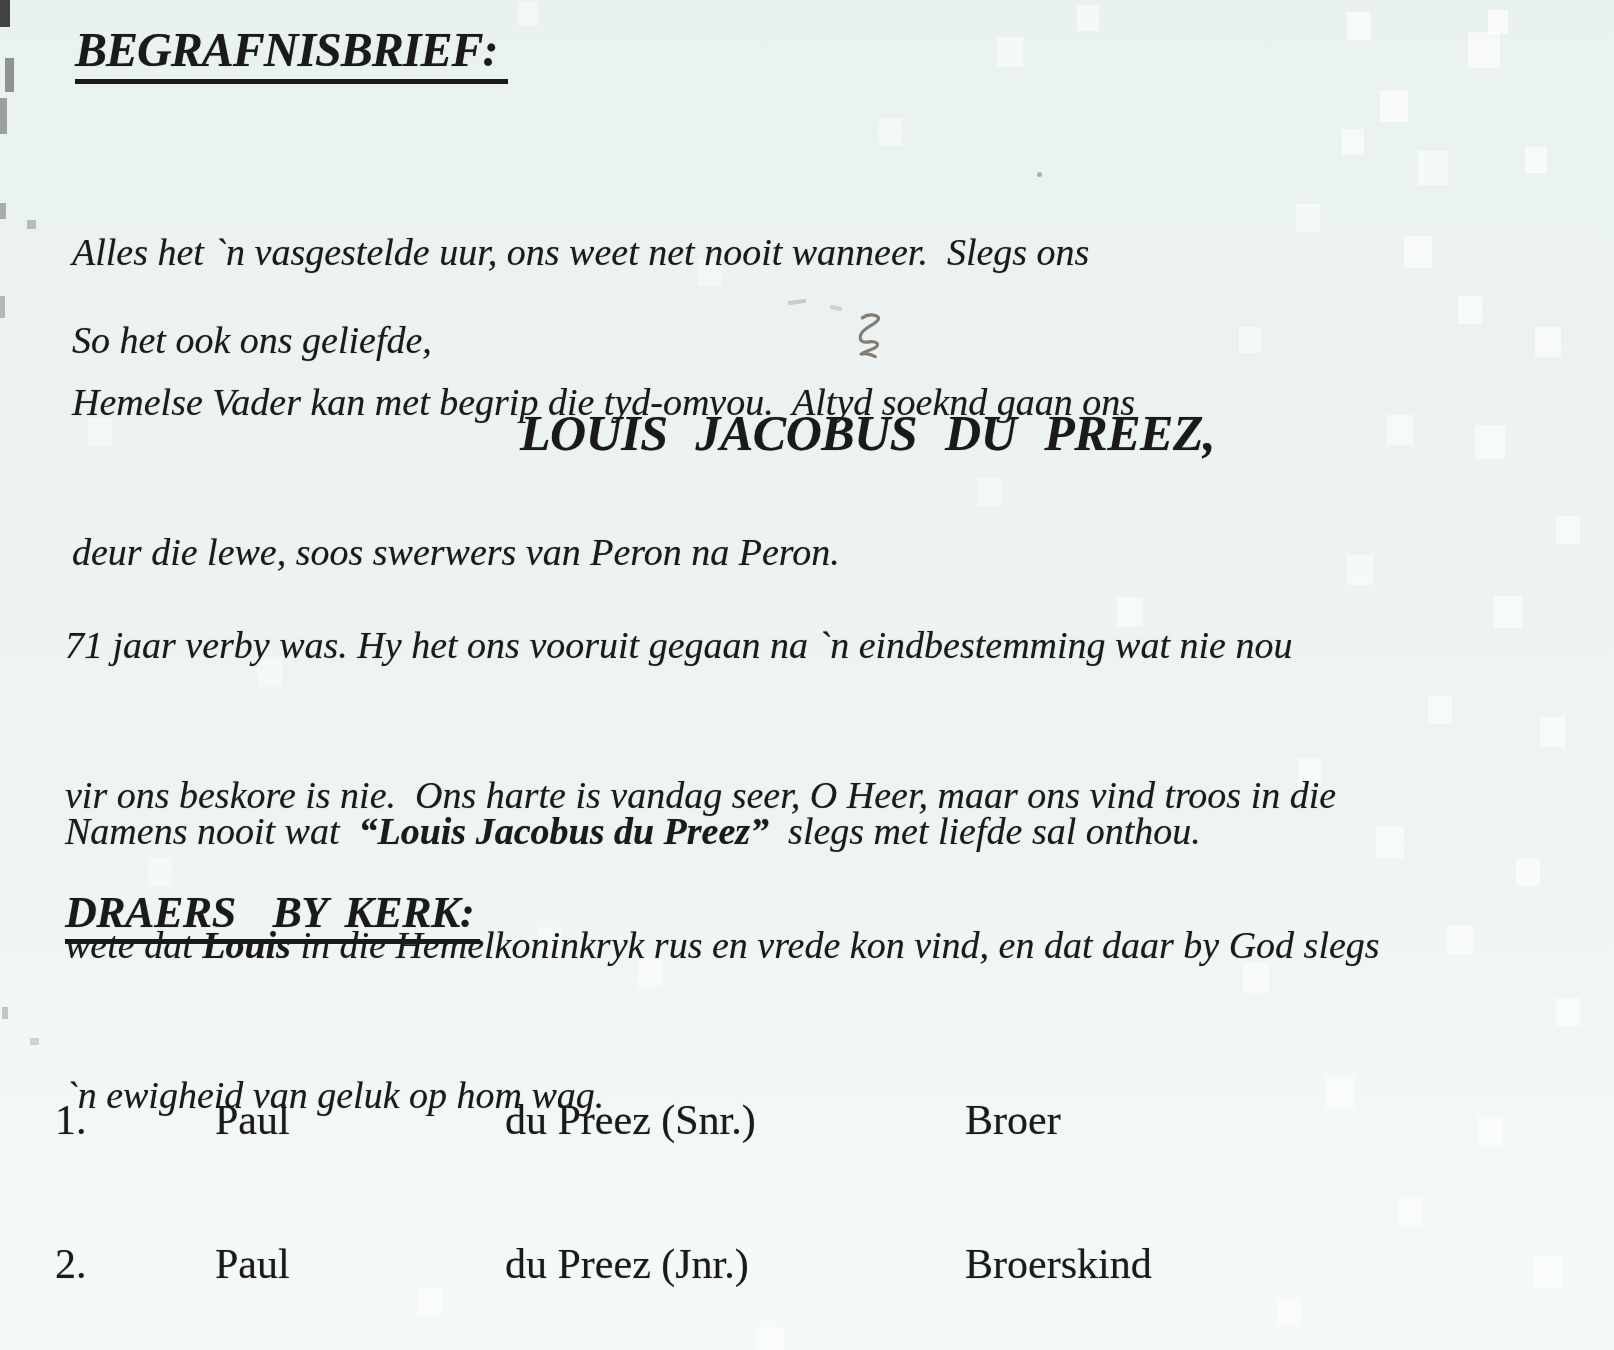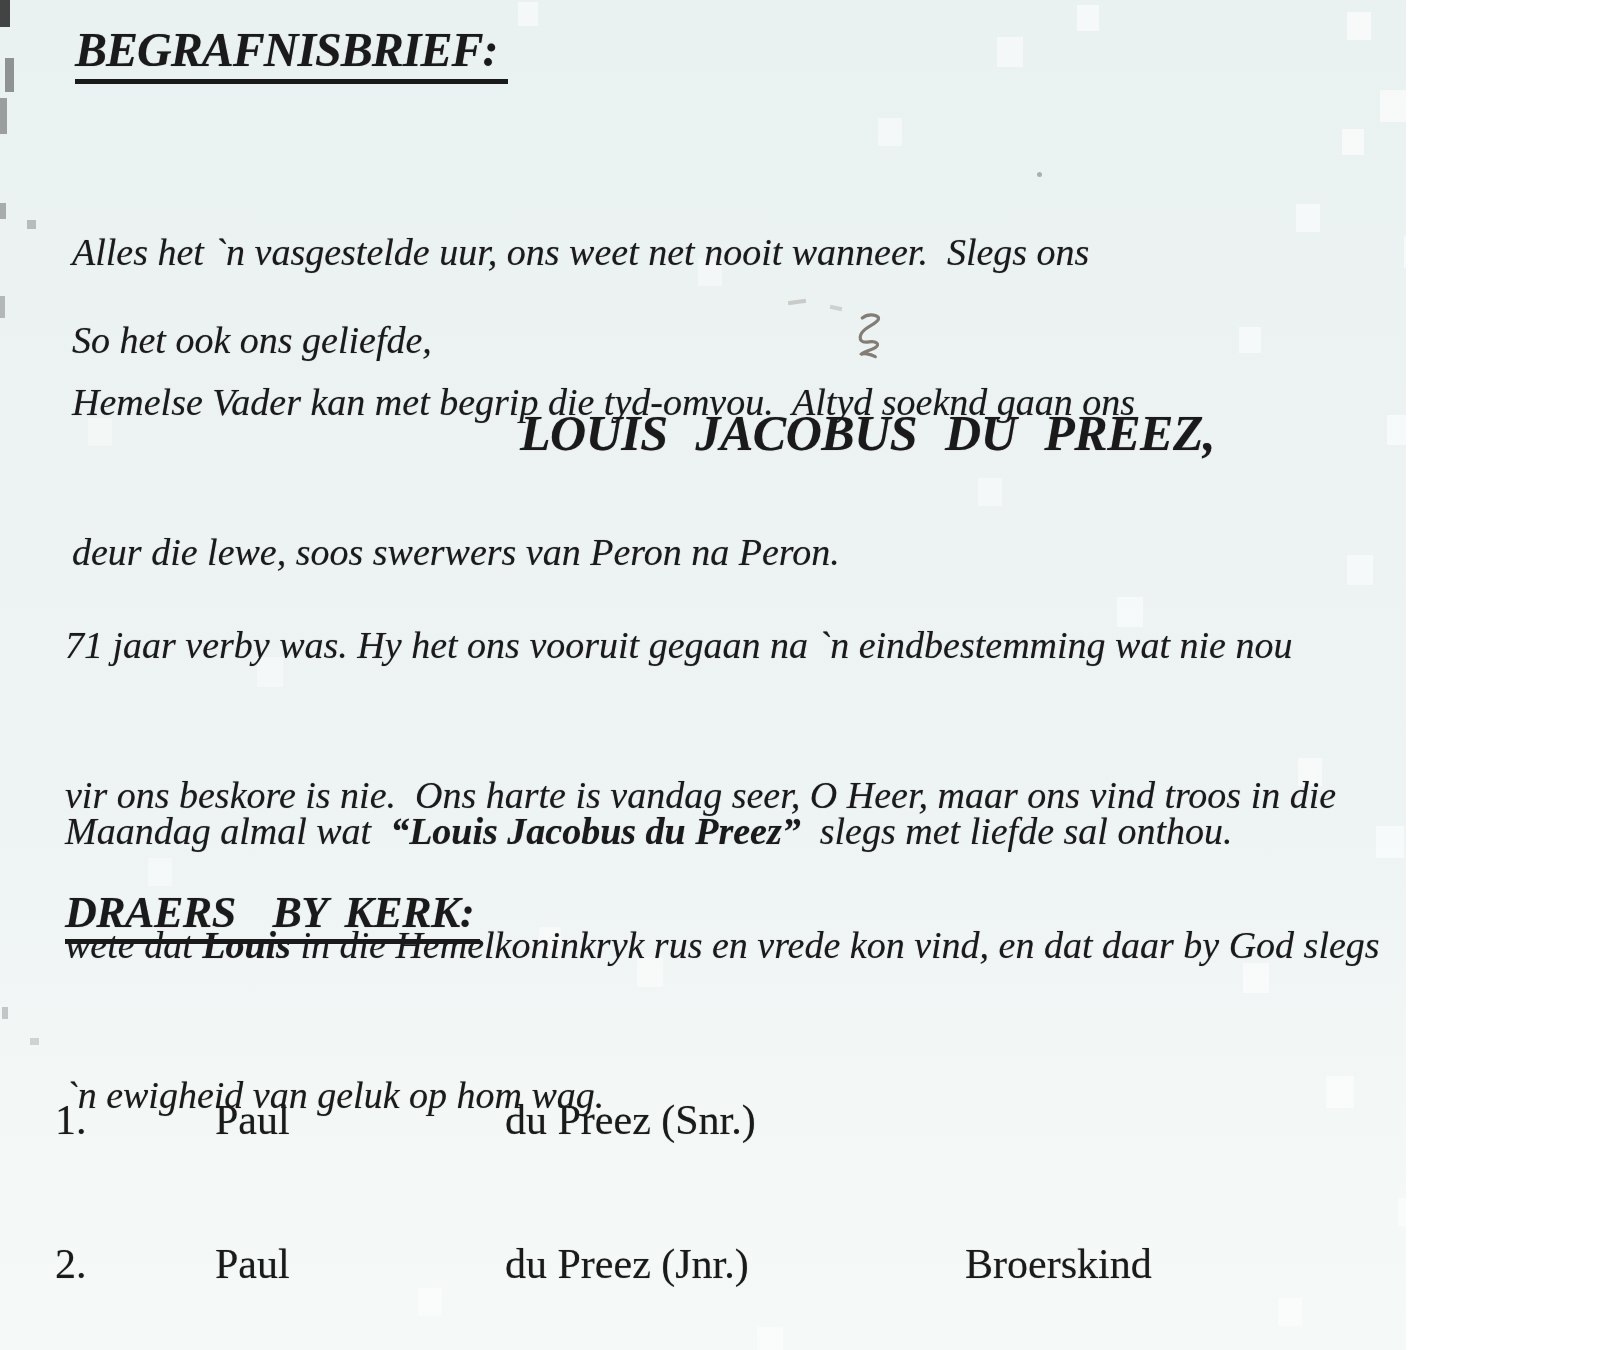--- a/index.html
+++ b/index.html
@@ -10,7 +10,7 @@
   }
   .page{
     position:relative;
-    width:1406px;height:1350px;
+    width:1614px;height:1350px;
     background:linear-gradient(180deg,#eaf1f1 0%,#ecf3f2 40%,#eef4f3 62%,#f3f8f7 82%,#f5f9f8 100%);
     color:#1a1a1a;
     overflow:hidden;

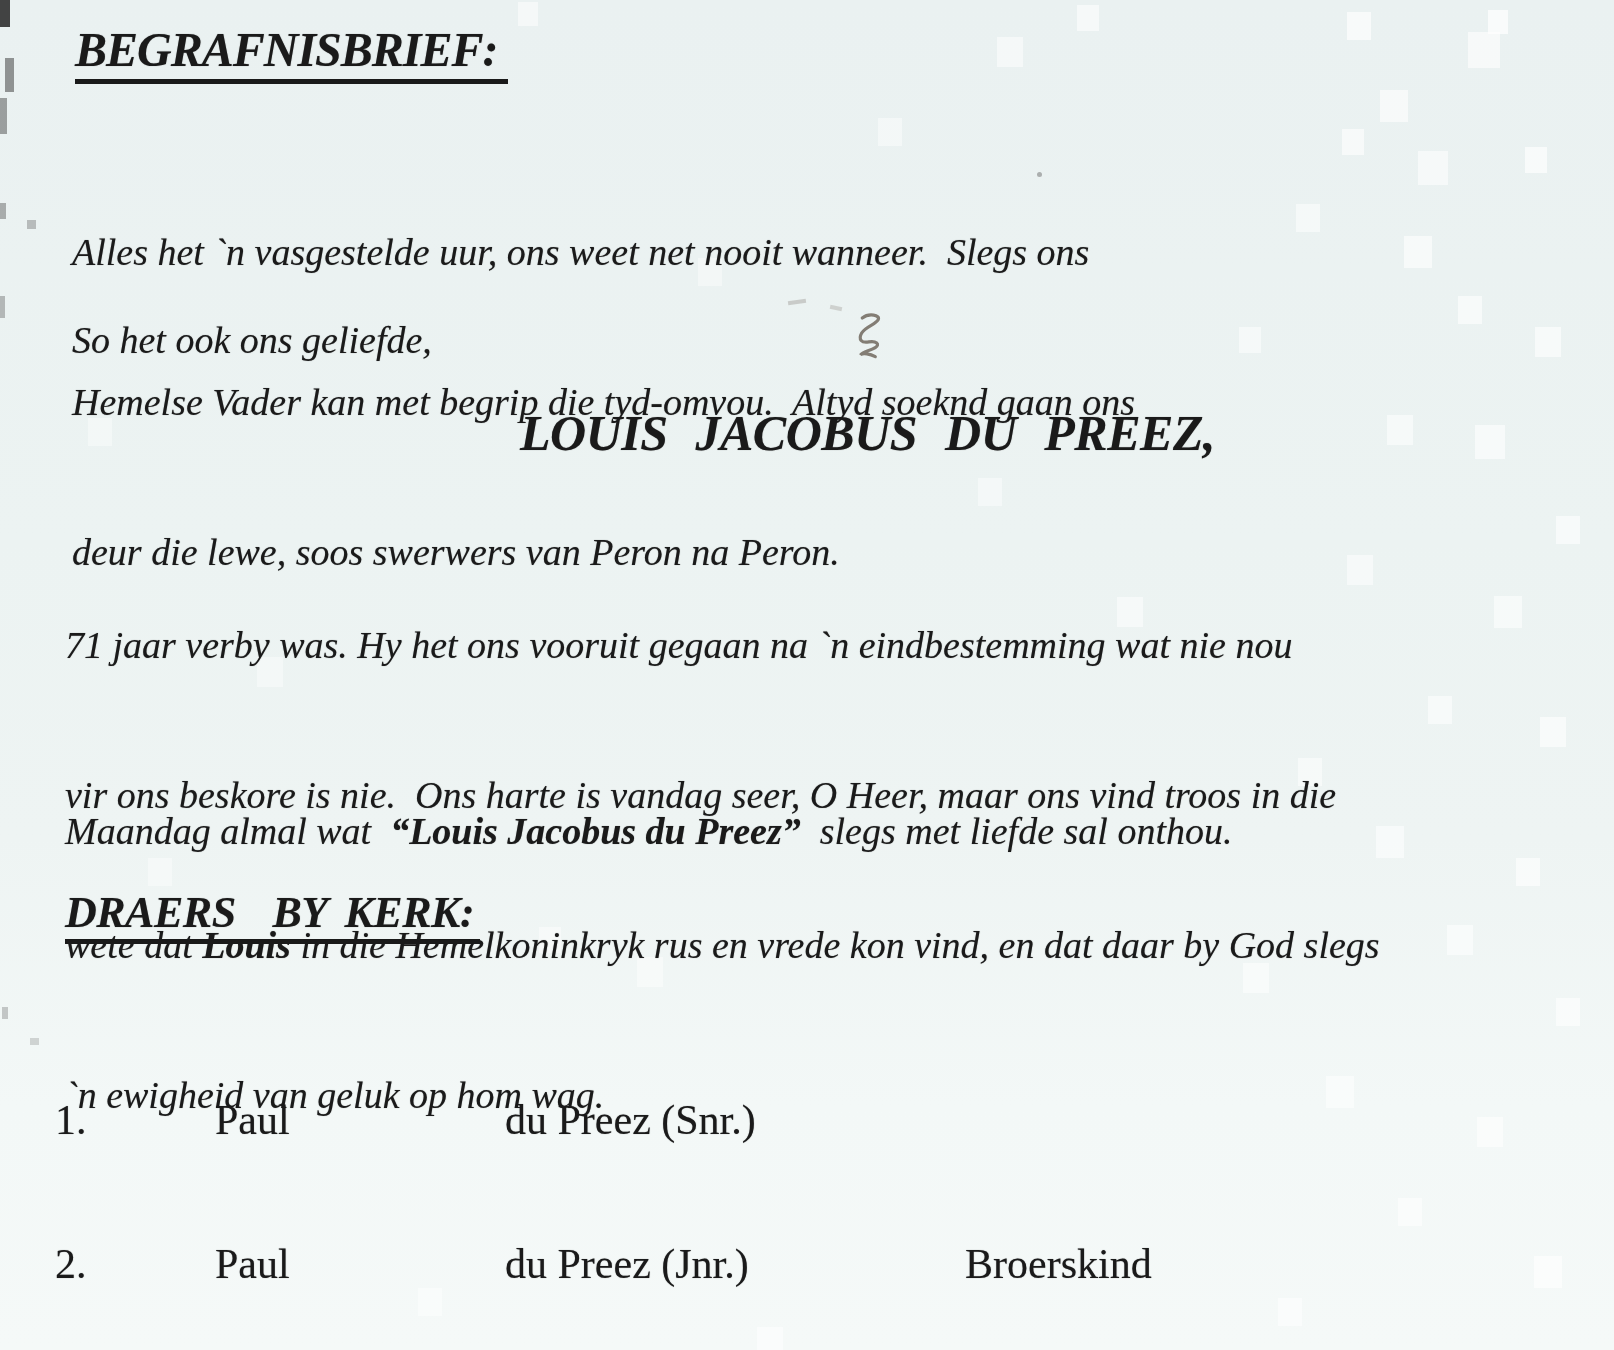--- a/index.html
+++ b/index.html
@@ -140,7 +140,7 @@
     <div class="line">`n ewigheid van geluk op hom wag.</div>
   </div>
 
-  <div class="abs ink body-par p-remembrance"><span>Maandag almal wat  </span><span class="b">“Louis Jacobus du Preez”</span><span>  slegs met liefde sal onthou.</span></div>
+  <div class="abs ink body-par p-remembrance"><span>Namens nooit wat  </span><span class="b">“Louis Jacobus du Preez”</span><span>  slegs met liefde sal onthou.</span></div>
 
   <h2 class="abs ink sec-heading" style="margin:0;font-style:italic;"><span class="underlined">DRAERS  BY KERK:</span></h2>
 

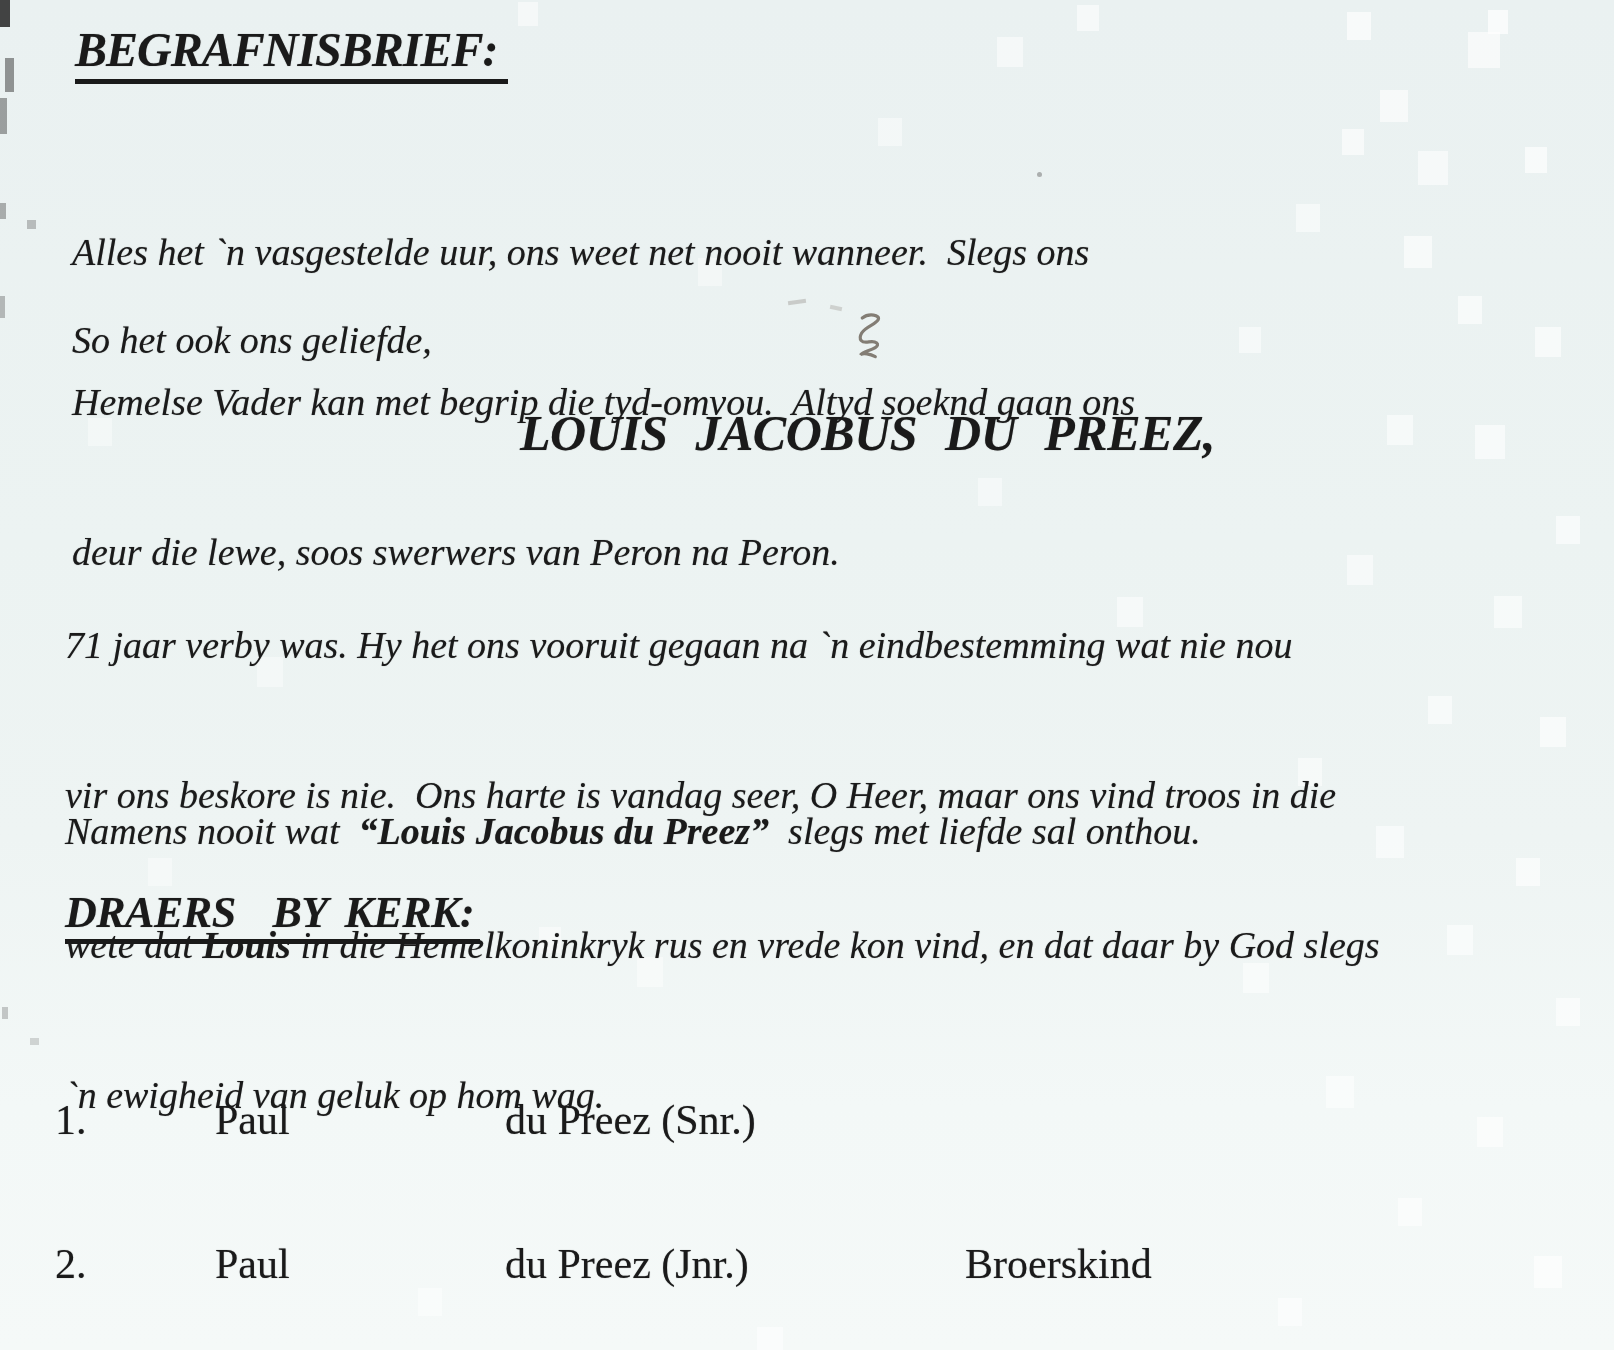--- a/index.html
+++ b/index.html
@@ -149,6 +149,7 @@
       <span>1.</span>
       <span>Paul</span>
       <span>du Preez (Snr.)</span>
+      <span>Broer</span>
     </div>
     <div class="bearer-row">
       <span>2.</span>

